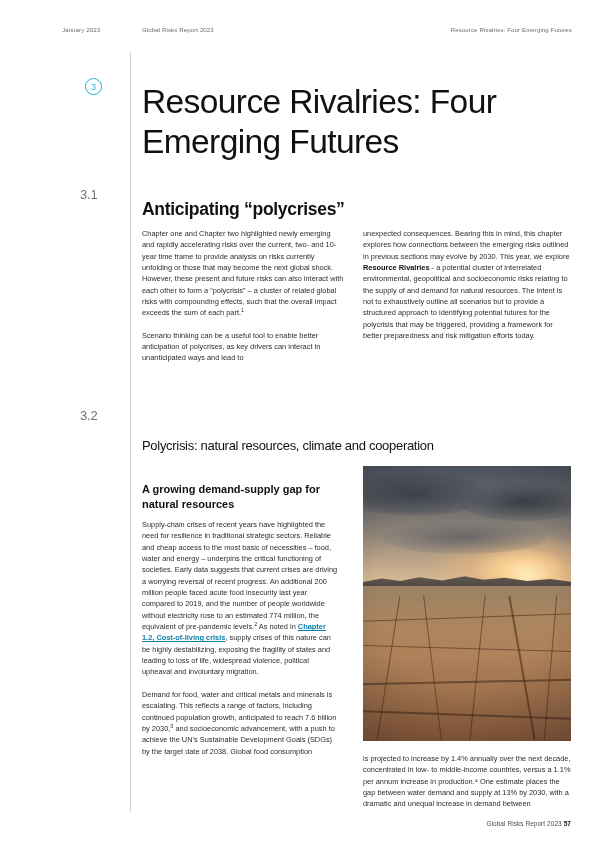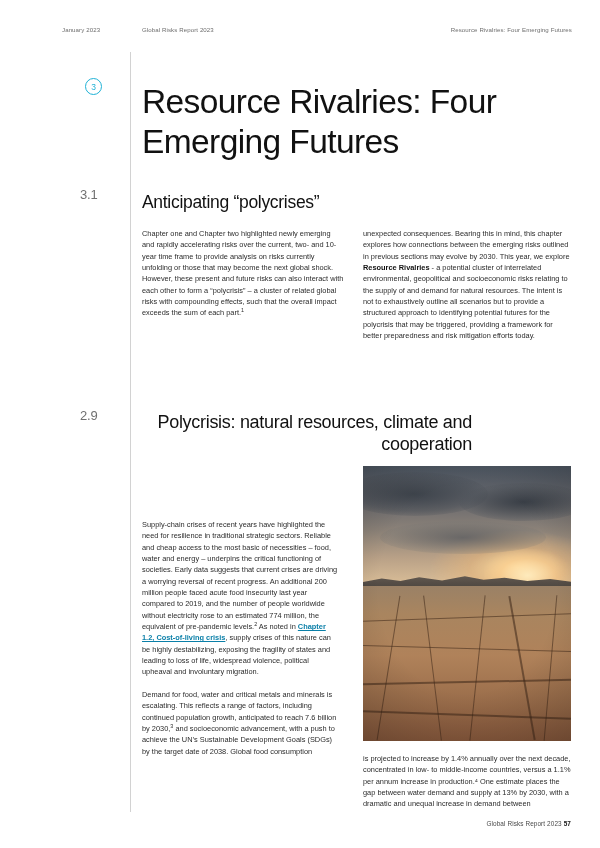--- a/index.html
+++ b/index.html
@@ -108,10 +108,11 @@
   }
   .sec-head.h1 {
     left: 142px;
-    top: 176px;
+    top: 183px;
     width: 420px;
     font-size: 17.5px;
     line-height: 22px;
+    font-weight: bold;
   }
   .sec-head.h2 {
     left: 142px;

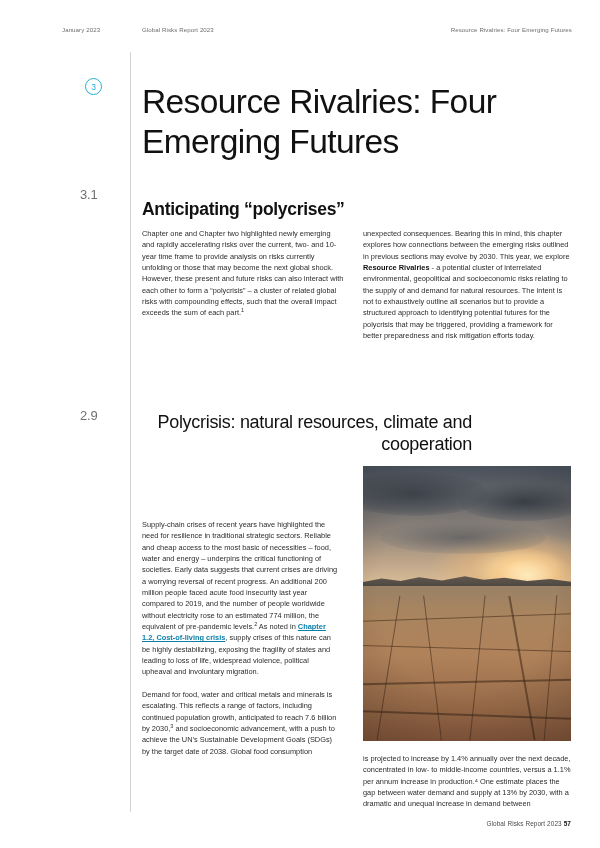--- a/index.html
+++ b/index.html
@@ -272,6 +272,7 @@
 
   <div class="col c1a">
     <p><span>Chapter one and Chapter two highlighted newly emerging and rapidly accelerating risks over the current, two- and 10-year time frame to provide analysis on risks currently unfolding or those that may become the next global shock. However, these present and future risks can also interact with each other to form a “polycrisis” – a cluster of related global risks with compounding effects, such that the overall impact exceeds the sum of each part.</span><sup>1</sup></p>
+    <p>Scenario thinking can be a useful tool to enable better anticipation of polycrises, as key drivers can interact in unanticipated ways and lead to</p>
   </div>
 
   <div class="col c1b">

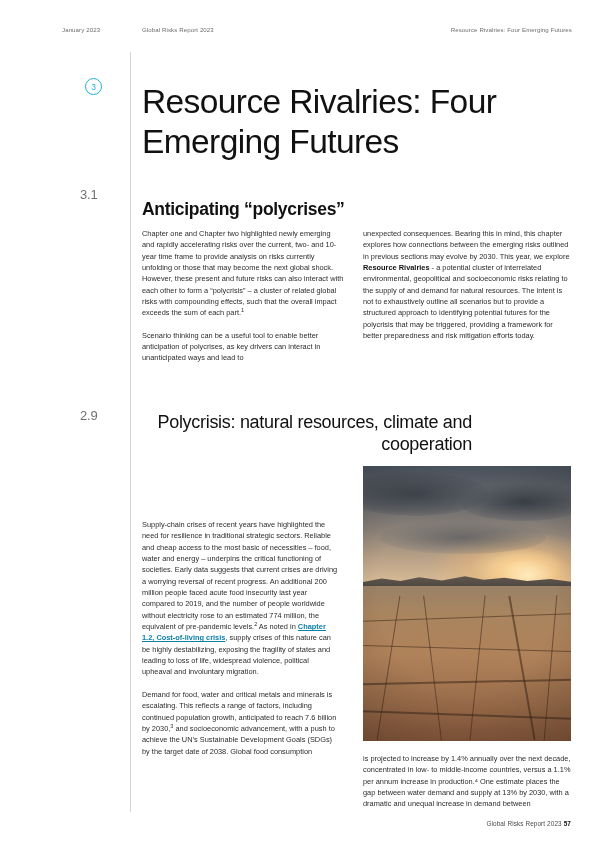--- a/index.html
+++ b/index.html
@@ -279,7 +279,7 @@
     <p><span>unexpected consequences. Bearing this in mind, this chapter explores how connections between the emerging risks outlined in previous sections may evolve by 2030. This year, we explore </span><span class="bold-term">Resource Rivalries</span><span> - a potential cluster of interrelated environmental, geopolitical and socioeconomic risks relating to the supply of and demand for natural resources. The intent is not to exhaustively outline all scenarios but to provide a structured approach to identifying potential futures for the polycrisis that may be triggered, providing a framework for better preparedness and risk mitigation efforts today.</span></p>
   </div>
 
-  <div class="sec-num s2">2.9</div>
+  <div class="sec-num s2">3.2</div>
   <h2 class="sec-head h2">Polycrisis: natural resources, climate and cooperation</h2>
 
   <div class="col c2a">

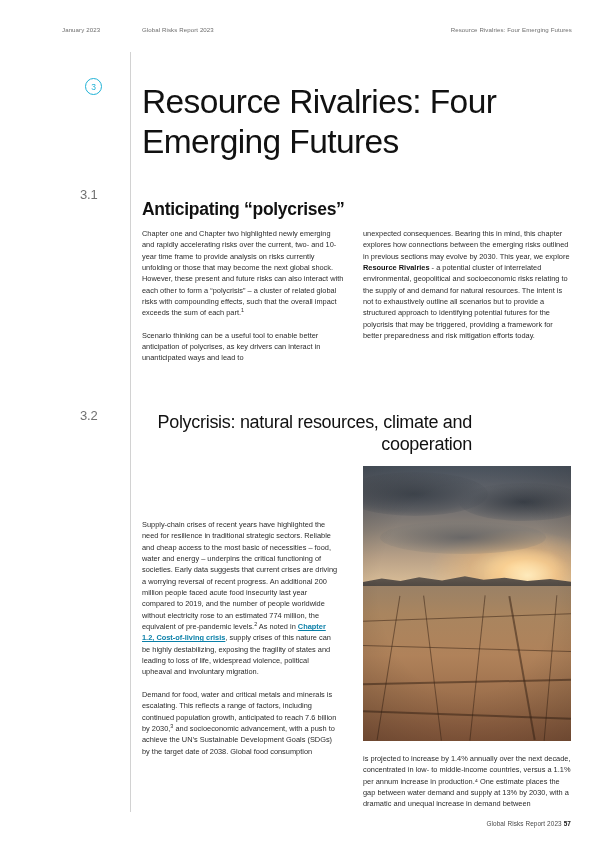--- a/index.html
+++ b/index.html
@@ -116,11 +116,10 @@
   }
   .sec-head.h2 {
     left: 142px;
-    top: 396px;
+    top: 424px;
     width: 330px;
-    font-size: 18px;
+    font-size: 13px;
     line-height: 22px;
-    text-align: right;
   }
 
   

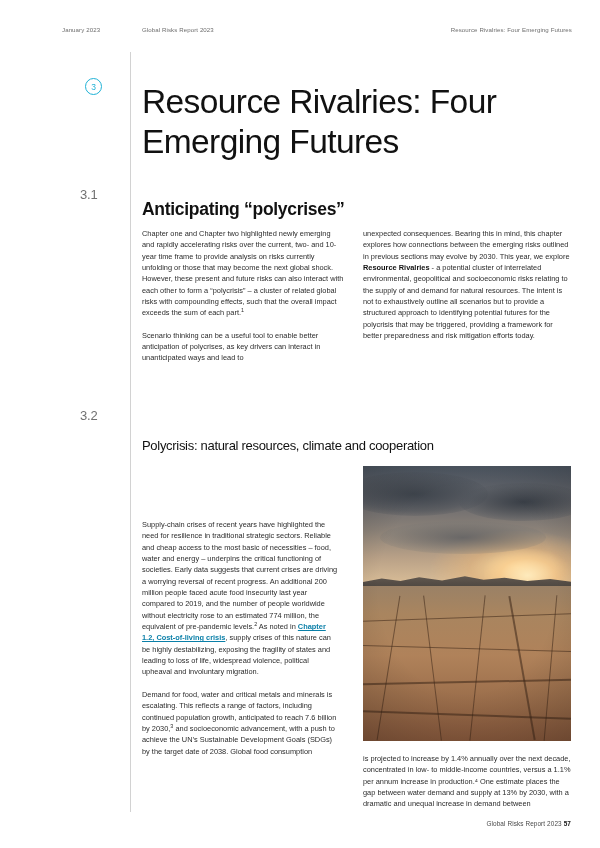--- a/index.html
+++ b/index.html
@@ -280,6 +280,7 @@
 
   <div class="sec-num s2">3.2</div>
   <h2 class="sec-head h2">Polycrisis: natural resources, climate and cooperation</h2>
+  <h3 class="sub-head">A growing demand-supply gap for natural resources</h3>
 
   <div class="col c2a">
     <p><span>Supply-chain crises of recent years have highlighted the need for resilience in traditional strategic sectors. Reliable and cheap access to the most basic of necessities – food, water and energy – underpins the critical functioning of societies. Early data suggests that current crises are driving a worrying reversal of recent progress. An additional 200 million people faced acute food insecurity last year compared to 2019, and the number of people worldwide without electricity rose to an estimated 774 million, the equivalent of pre-pandemic levels.</span><sup>2</sup><span> As noted in </span><a class="link" href="#">Chapter 1.2, Cost-of-living crisis</a><span>, supply crises of this nature can be highly destabilizing, exposing the fragility of states and leading to loss of life, widespread violence, political upheaval and involuntary migration.</span></p>

